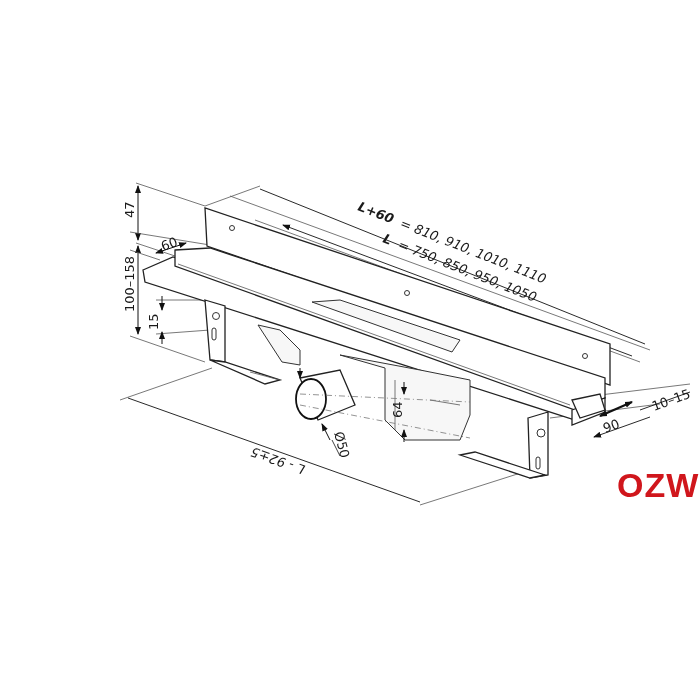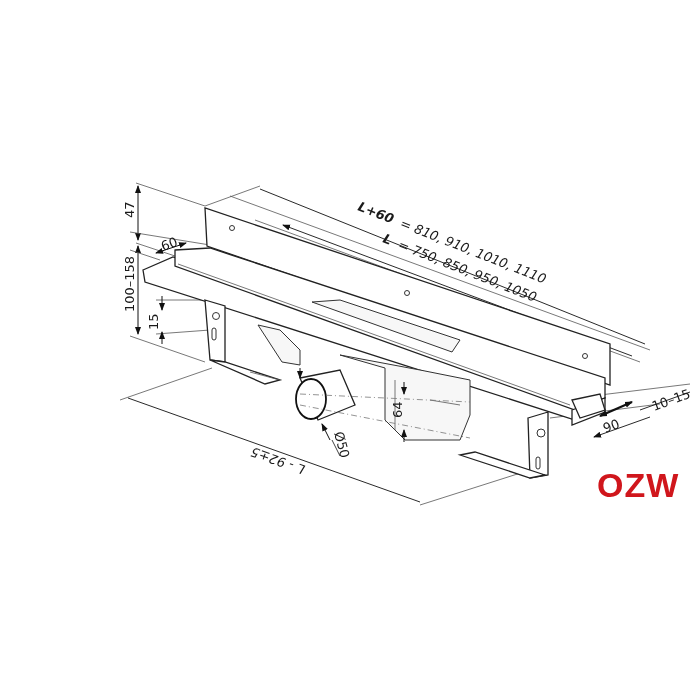--- a/index.html
+++ b/index.html
@@ -8,7 +8,7 @@
   .dim { font-family: "DejaVu Sans", sans-serif; font-size: 13px; fill: #1a1a1a; }
   .dimb { font-family: "DejaVu Sans", sans-serif; font-size: 13px; fill: #1a1a1a; font-weight: bold; font-style: italic; }
   .dimi { font-family: "DejaVu Sans", sans-serif; font-size: 13px; fill: #1a1a1a; font-style: italic; }
-  .model { position: absolute; left: 597px; top: 466px; font-family: "Liberation Sans", sans-serif; font-weight: bold; font-size: 34px; letter-spacing: 1px; }
+  .model { position: absolute; left: 617px; top: 466px; font-family: "Liberation Sans", sans-serif; font-weight: bold; font-size: 34px; letter-spacing: 1px; }
   .thin { stroke: #555; stroke-width: 0.8; fill: none; }
   .body { stroke: #222; stroke-width: 1.3; fill: #fff; }
   .body2 { stroke: #333; stroke-width: 1; fill: #f7f7f7; }

